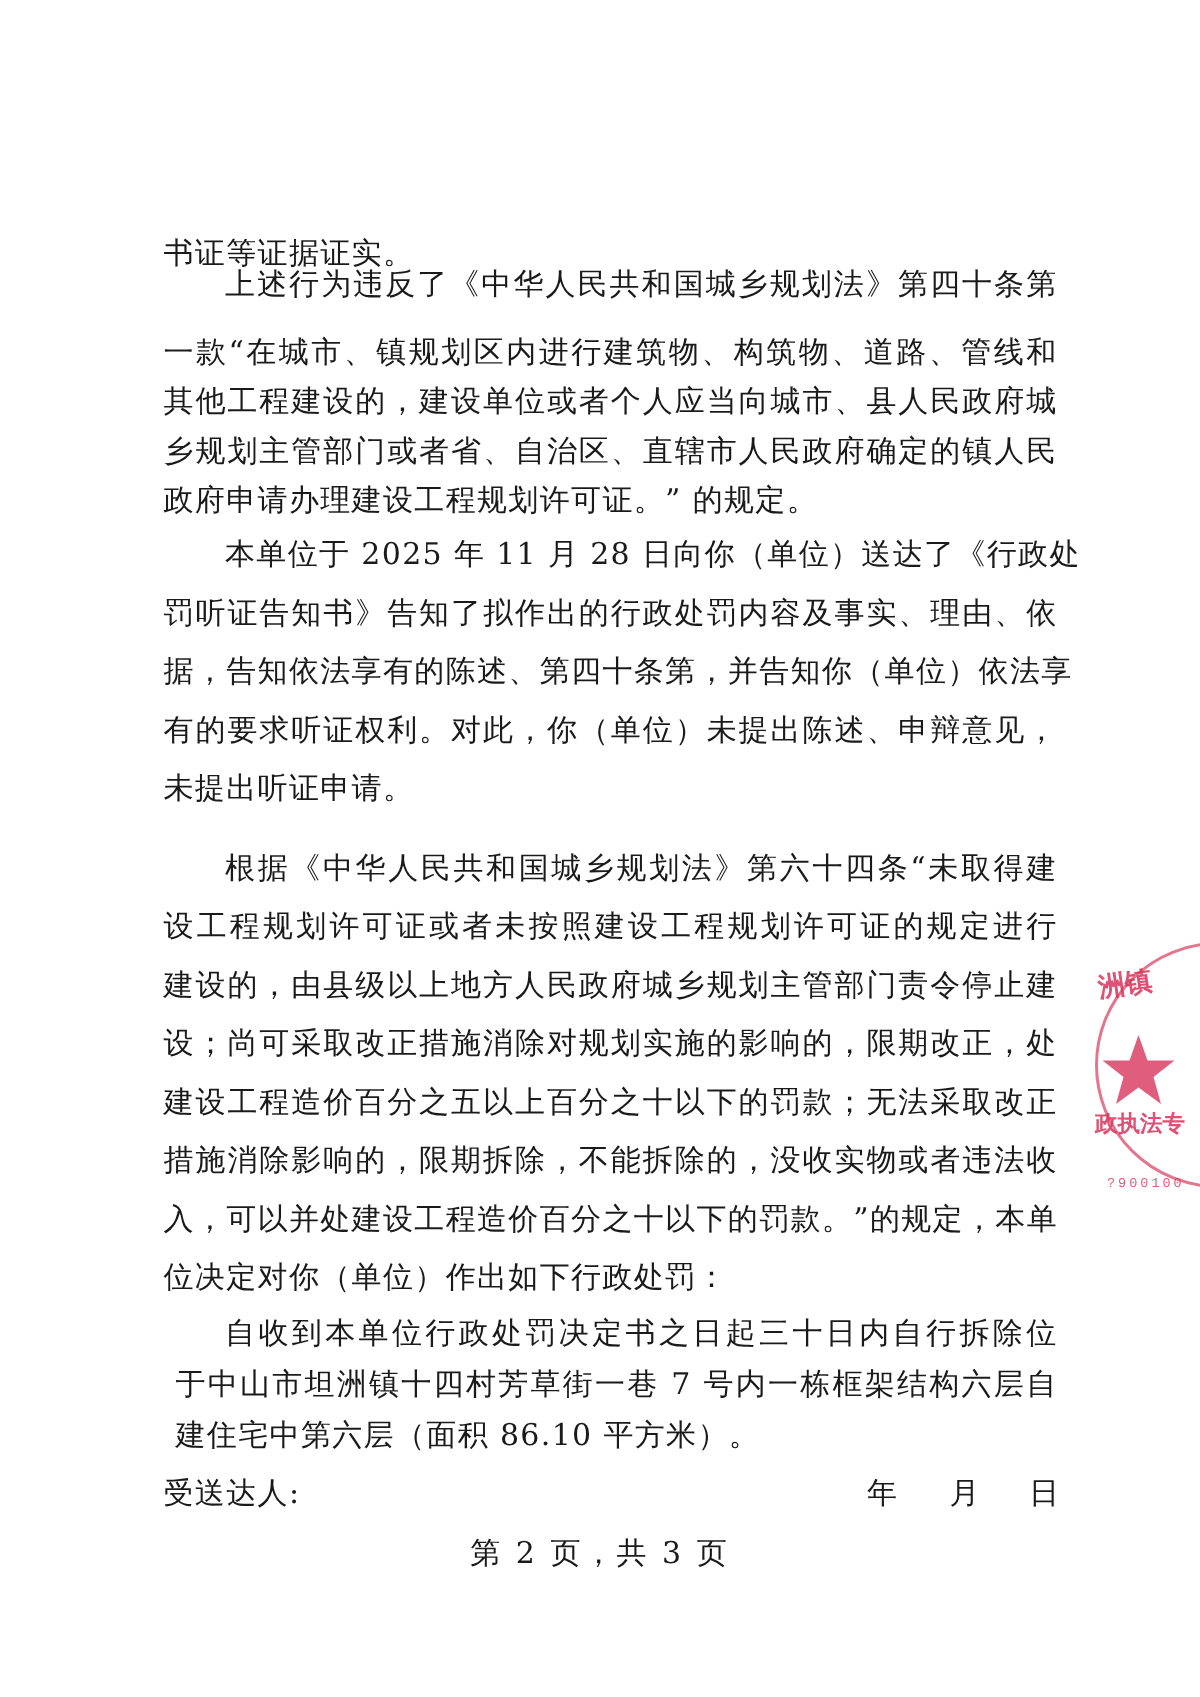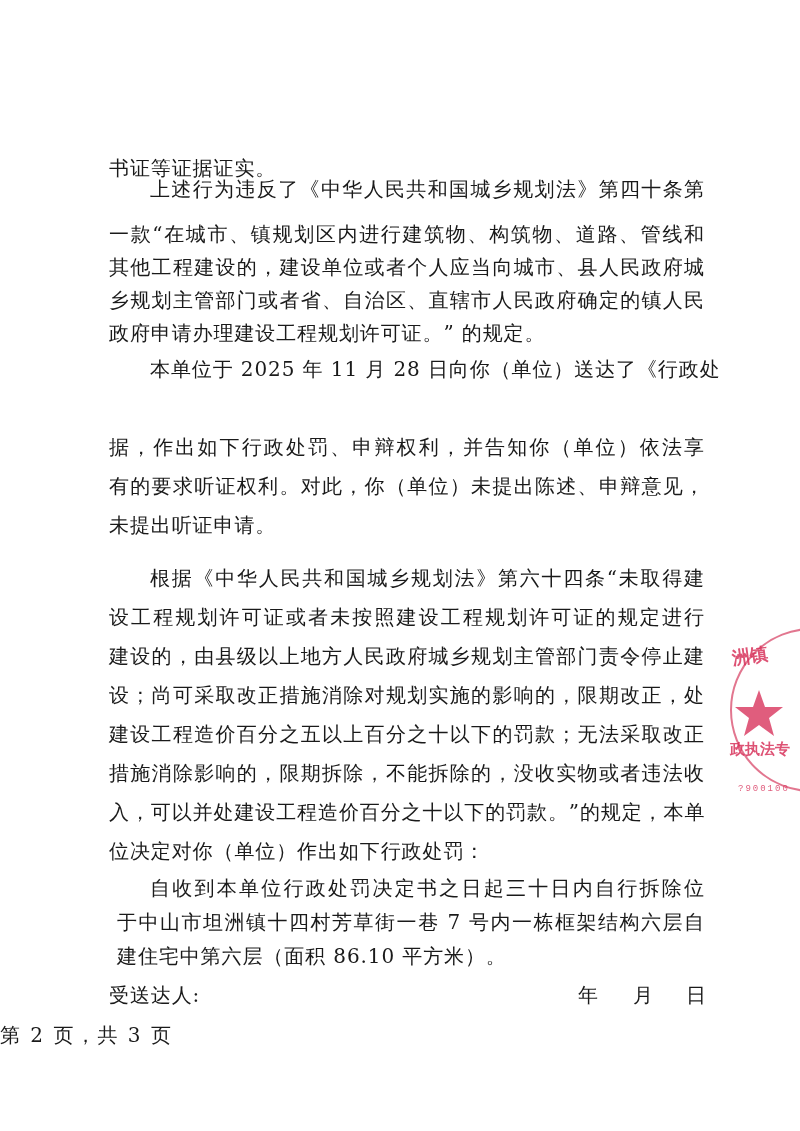--- a/index.html
+++ b/index.html
@@ -36,6 +36,7 @@
   <div class="line last" style="top:321px">政府申请办理建设工程规划许可证。” 的规定。</div>
 
   <div class="line indent" style="top:357px">本单位于 2025 年 11 月 28 日向你（单位）送达了《行政处</div>
+  <div class="line" style="top:396px">罚听证告知书》告知了拟作出的行政处罚内容及事实、理由、依</div>
   <div class="line" style="top:435px">据，作出如下行政处罚、申辩权利，并告知你（单位）依法享</div>
   <div class="line" style="top:474px">有的要求听证权利。对此，你（单位）未提出陈述、申辩意见，</div>
   <div class="line last" style="top:513px">未提出听证申请。</div>

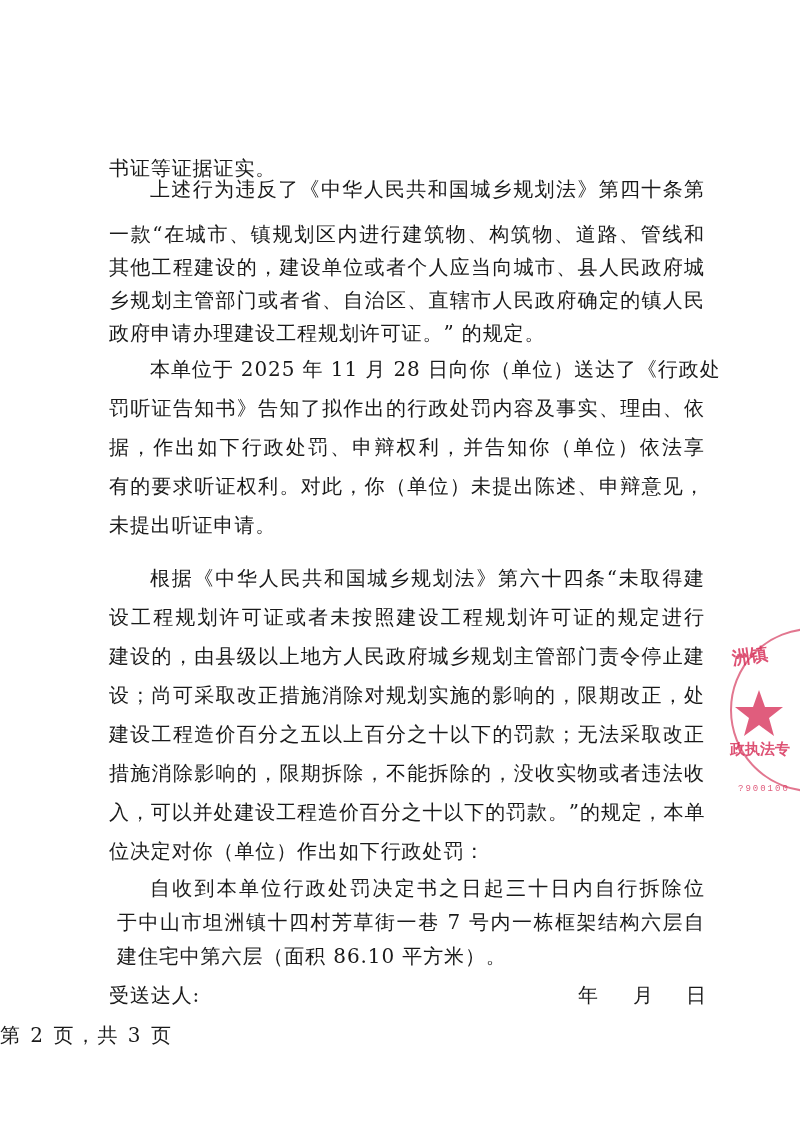--- a/index.html
+++ b/index.html
@@ -37,7 +37,7 @@
 
   <div class="line indent" style="top:357px">本单位于 2025 年 11 月 28 日向你（单位）送达了《行政处</div>
   <div class="line" style="top:396px">罚听证告知书》告知了拟作出的行政处罚内容及事实、理由、依</div>
-  <div class="line" style="top:435px">据，作出如下行政处罚、申辩权利，并告知你（单位）依法享</div>
+  <div class="line" style="top:435px">据，告知依法享有的陈述、第四十条第，并告知你（单位）依法享</div>
   <div class="line" style="top:474px">有的要求听证权利。对此，你（单位）未提出陈述、申辩意见，</div>
   <div class="line last" style="top:513px">未提出听证申请。</div>
 

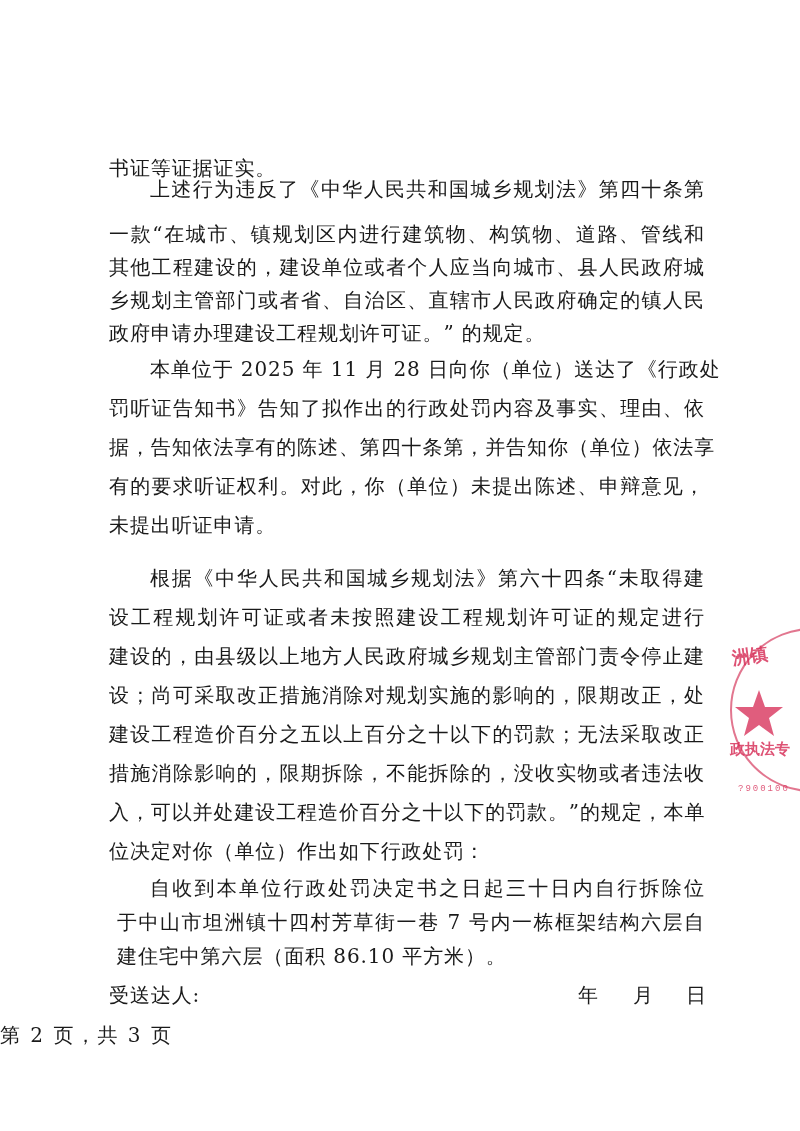--- a/index.html
+++ b/index.html
@@ -12,7 +12,7 @@
   .line.indent { left: 150px; width: 555px; }
   .line.inset { left: 117px; width: 588px; }
   .date-part { position: absolute; top: 983px; font-size: 20px; line-height: 24px; }
-  .page-number { position: absolute; top: 1023px; left: 0; width: 800px; text-align: left;
+  .page-number { position: absolute; top: 1023px; left: 0; width: 800px; text-align: center;
                  font-size: 20px; line-height: 24px; letter-spacing: 2px; }
   .seal { position: absolute; left: 722px; top: 628px; width: 78px; height: 170px; overflow: hidden; }
   .seal-arc { position: absolute; left: 8px; top: 0; width: 160px; height: 160px;

